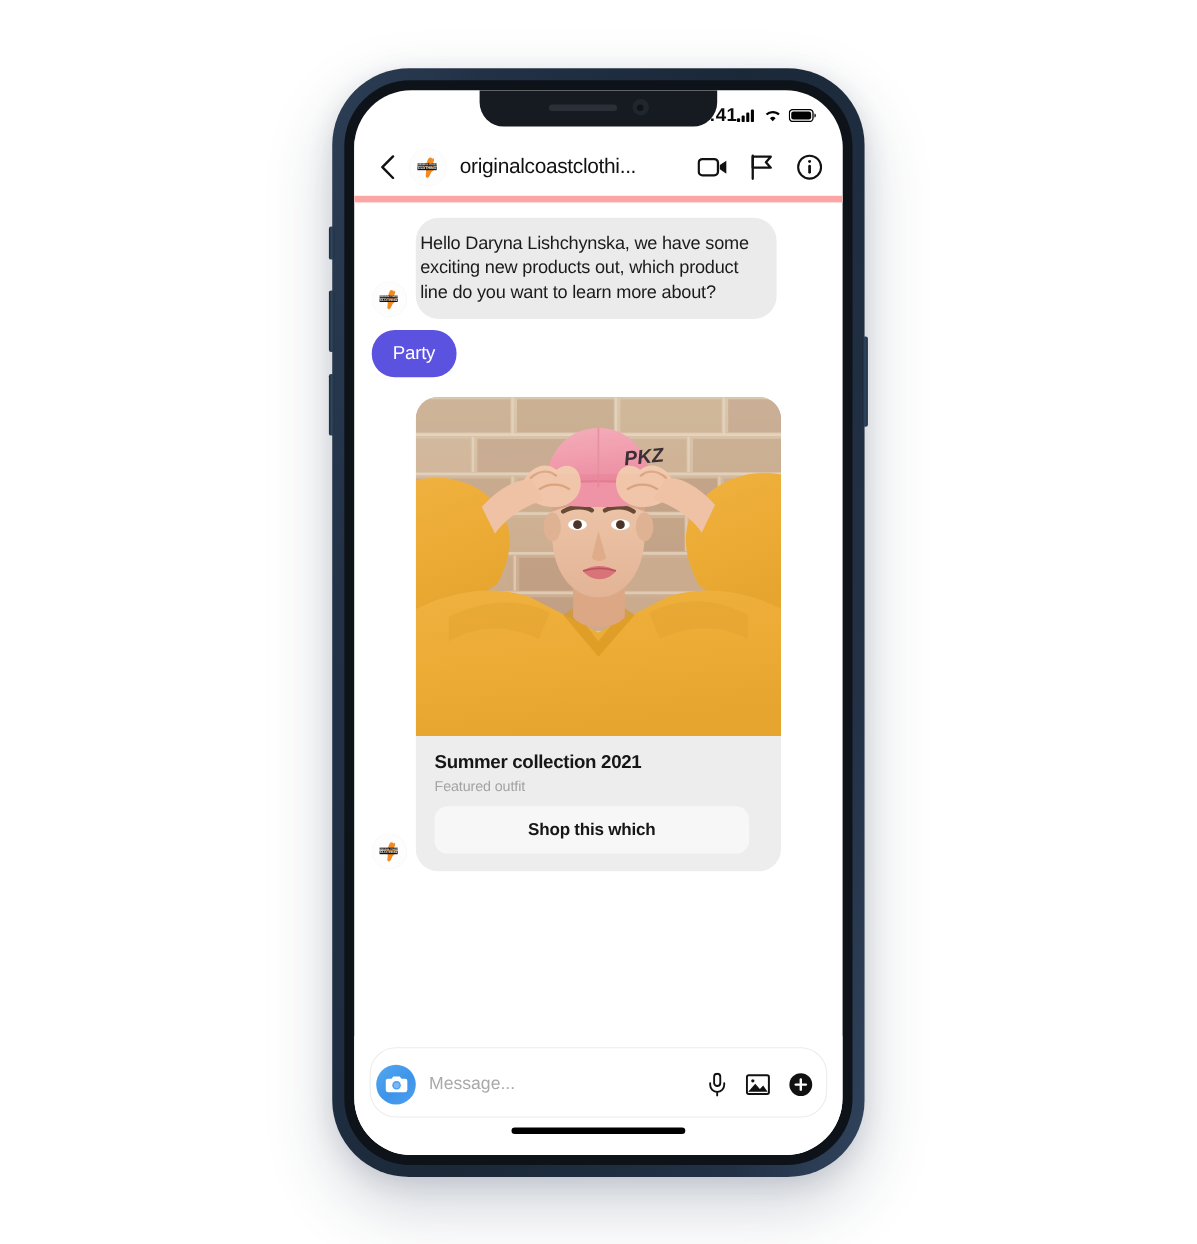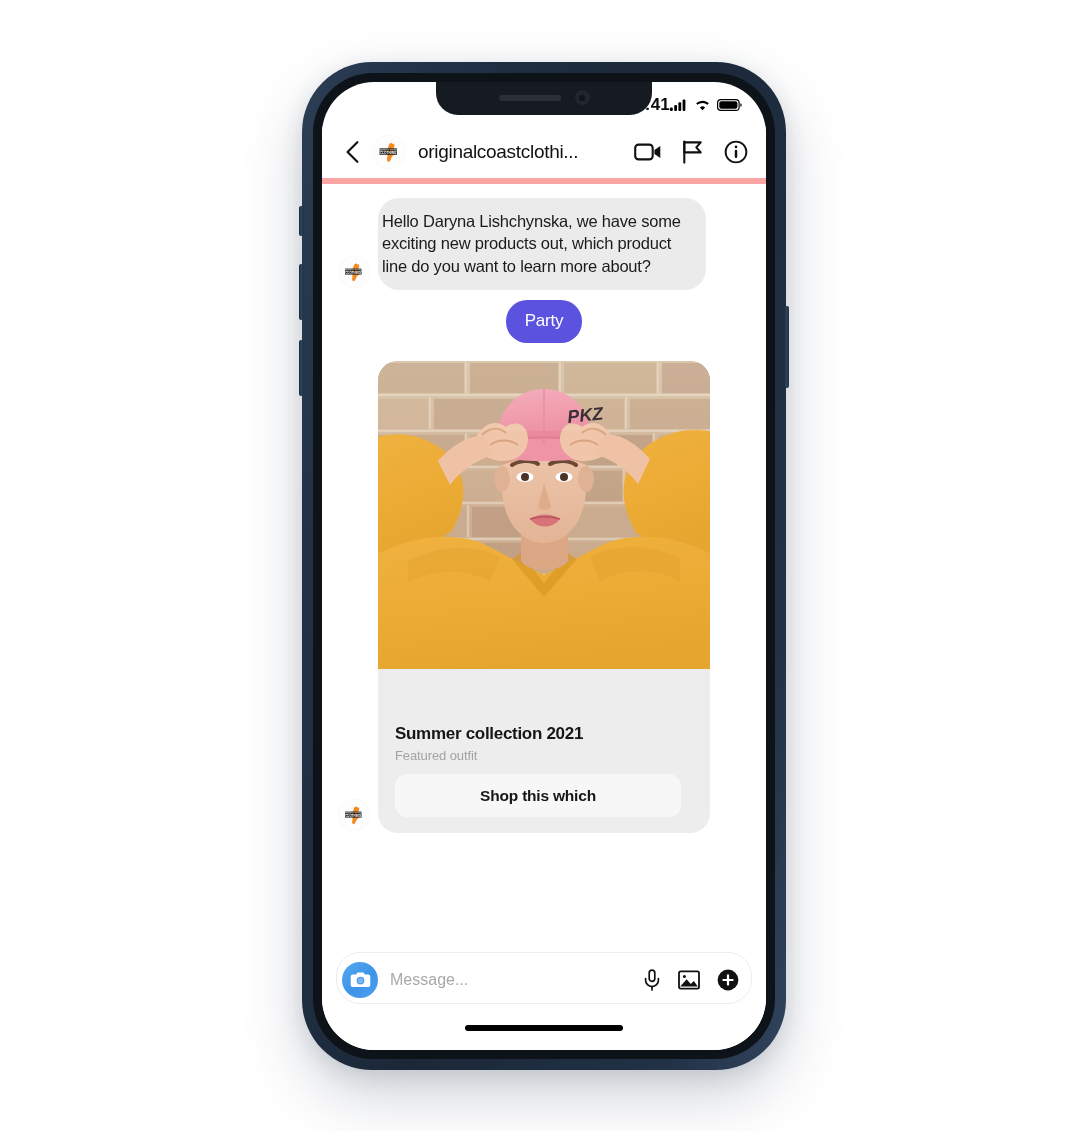--- a/index.html
+++ b/index.html
@@ -183,7 +183,7 @@
   }
 
   .row { display: flex; align-items: flex-end; margin-bottom: 10px; }
-  .row.out { justify-content: center; }
+  .row.out { justify-content: flex-start; }
 
   .msg-avatar {
     width: 32px; height: 32px;

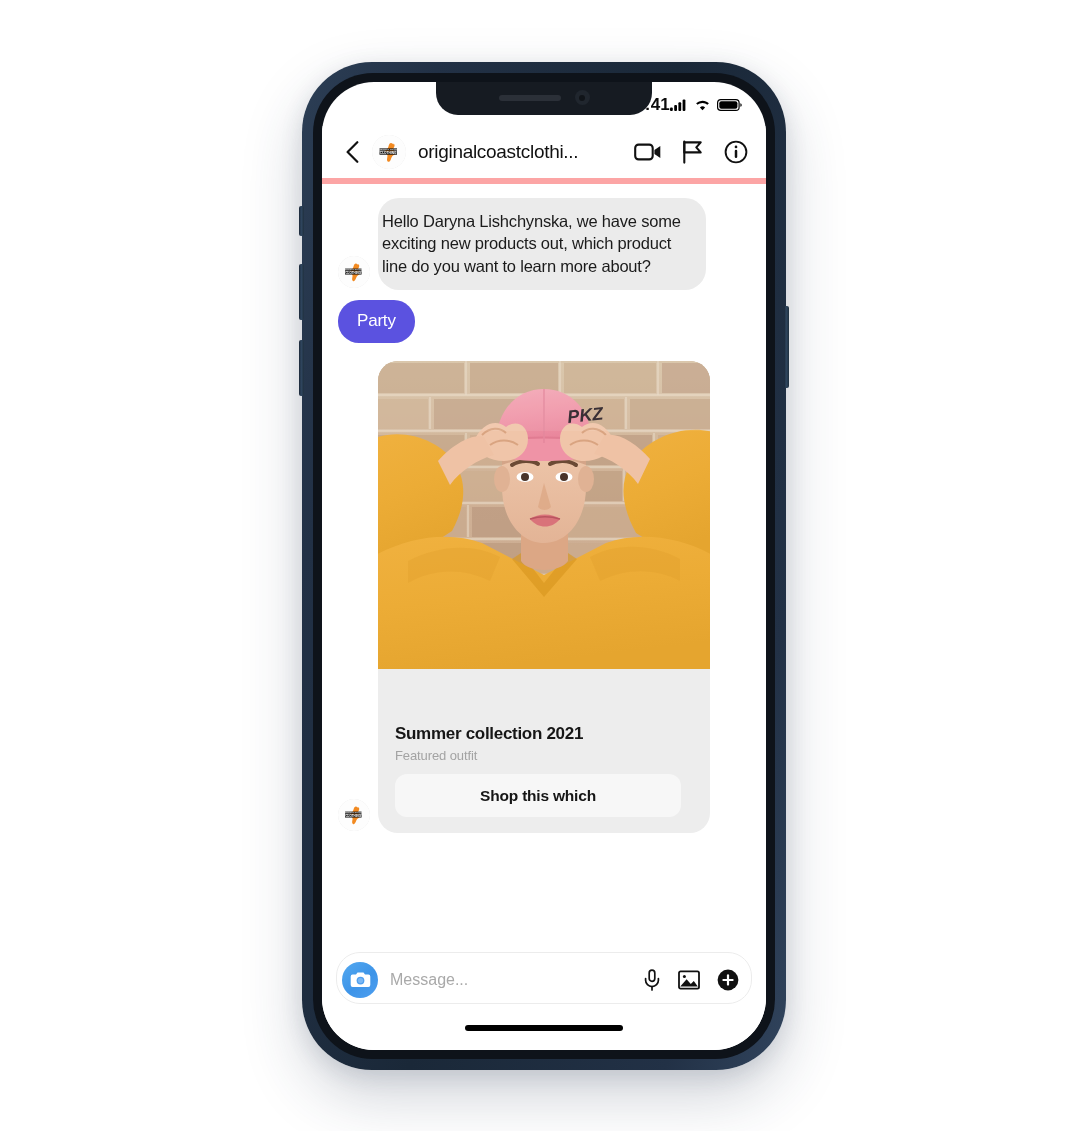--- a/index.html
+++ b/index.html
@@ -232,7 +232,7 @@
   }
   .card-photo svg { display: block; width: 100%; height: 100%; }
 
-  .card-body { padding: 14px 29px 16px 17px; margin-top: 41px; }
+  .card-body { padding: 14px 29px 16px 17px; }
   .card-title {
     font-size: 17px;
     font-weight: 700;

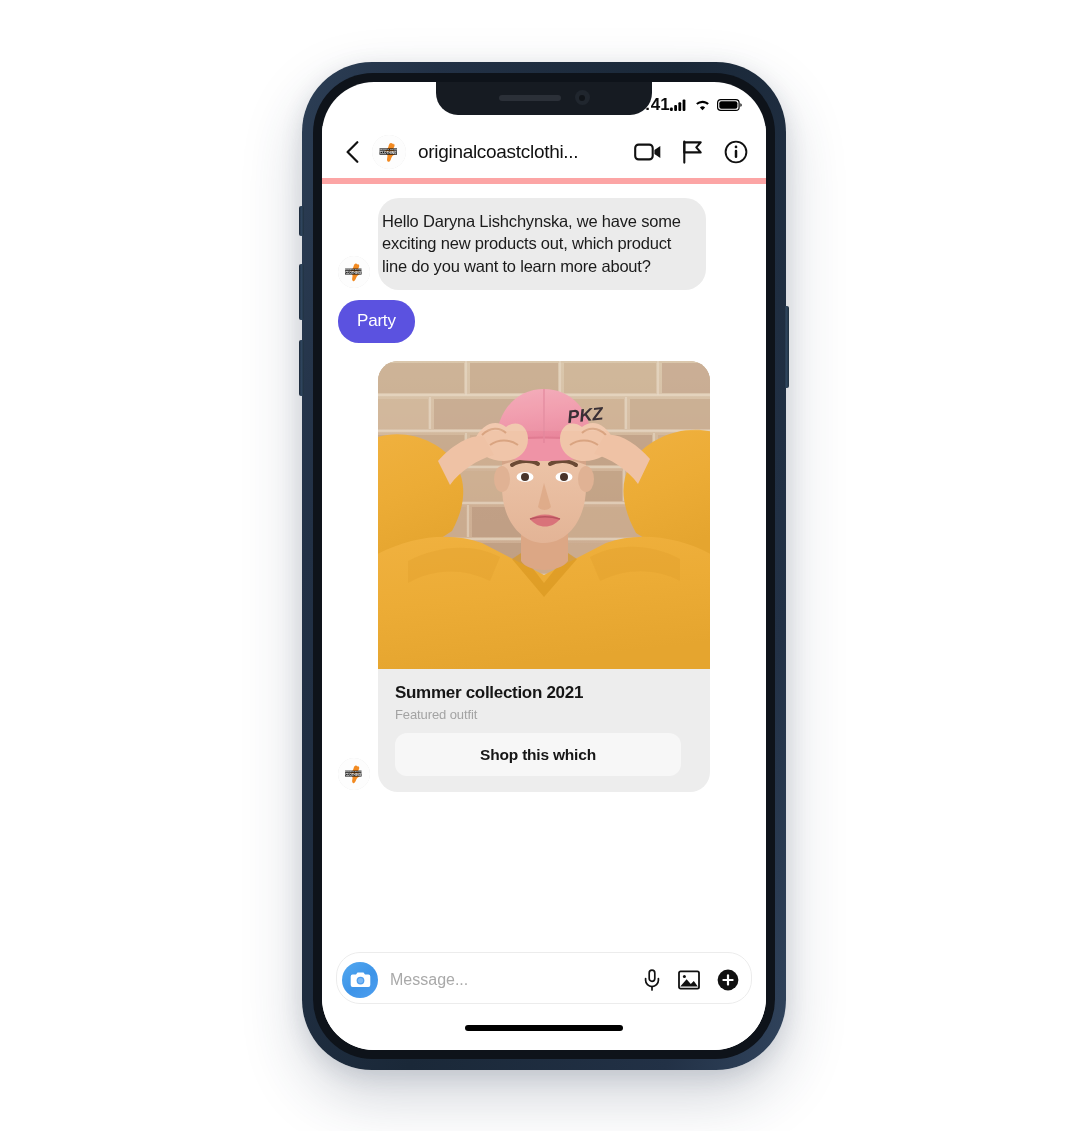--- a/index.html
+++ b/index.html
@@ -269,7 +269,7 @@
     padding: 10px 14px 0 14px;
   }
   .inputbar {
-    height: 52px;
+    height: 64px;
     border: 1px solid #ececec;
     border-radius: 24px;
     display: flex;

